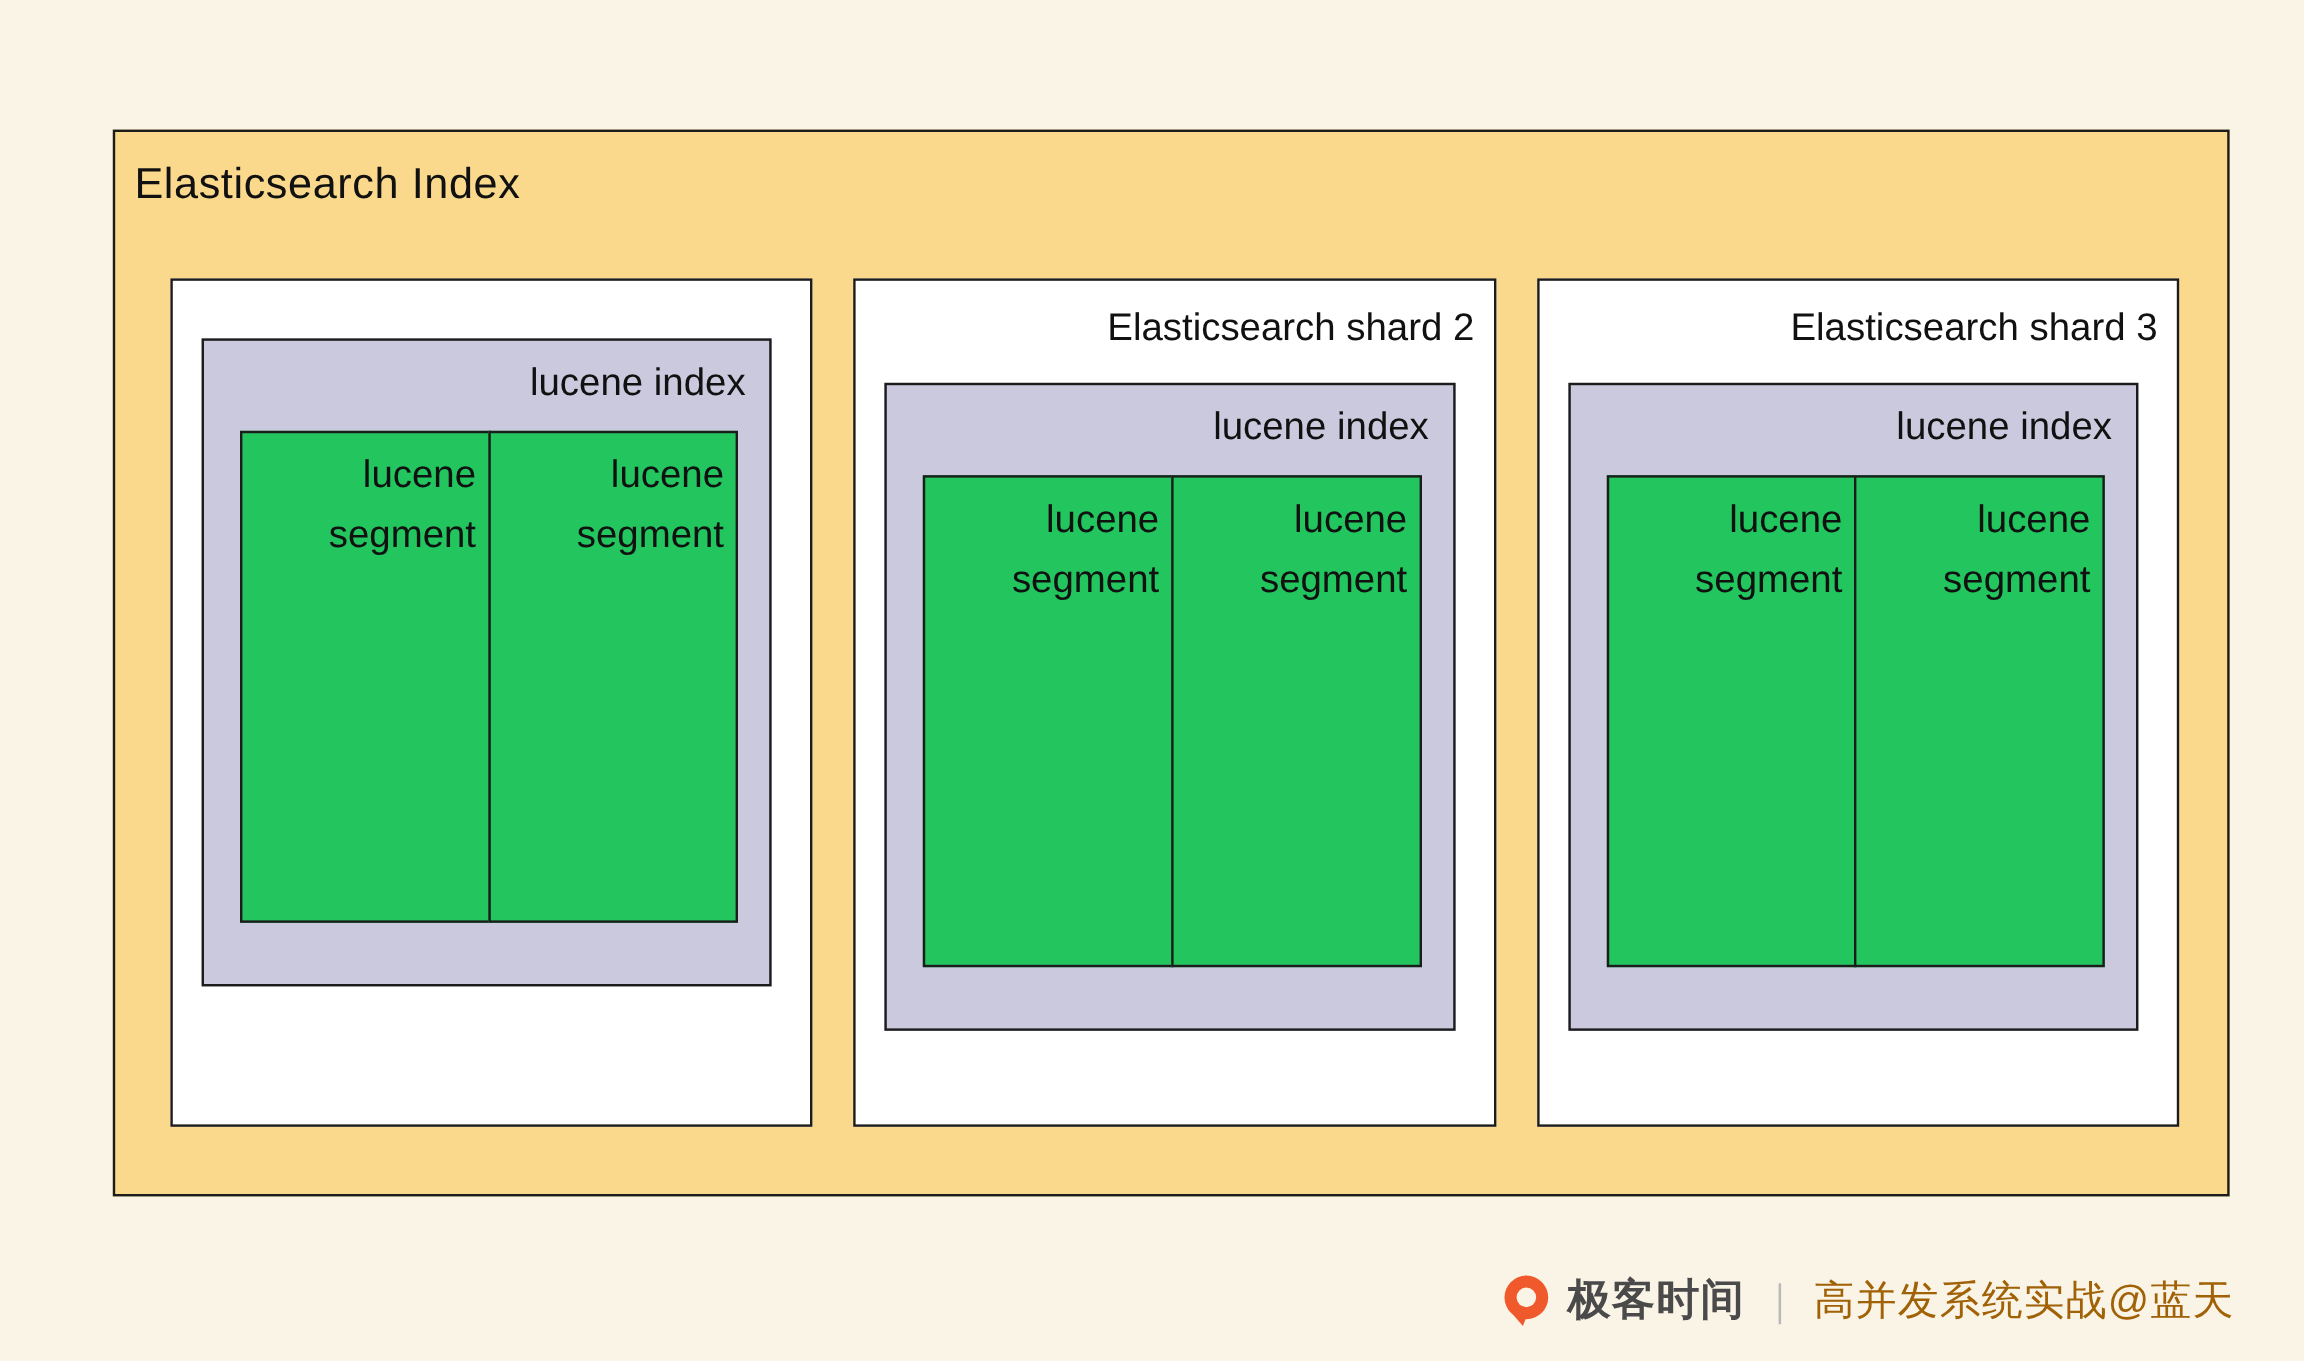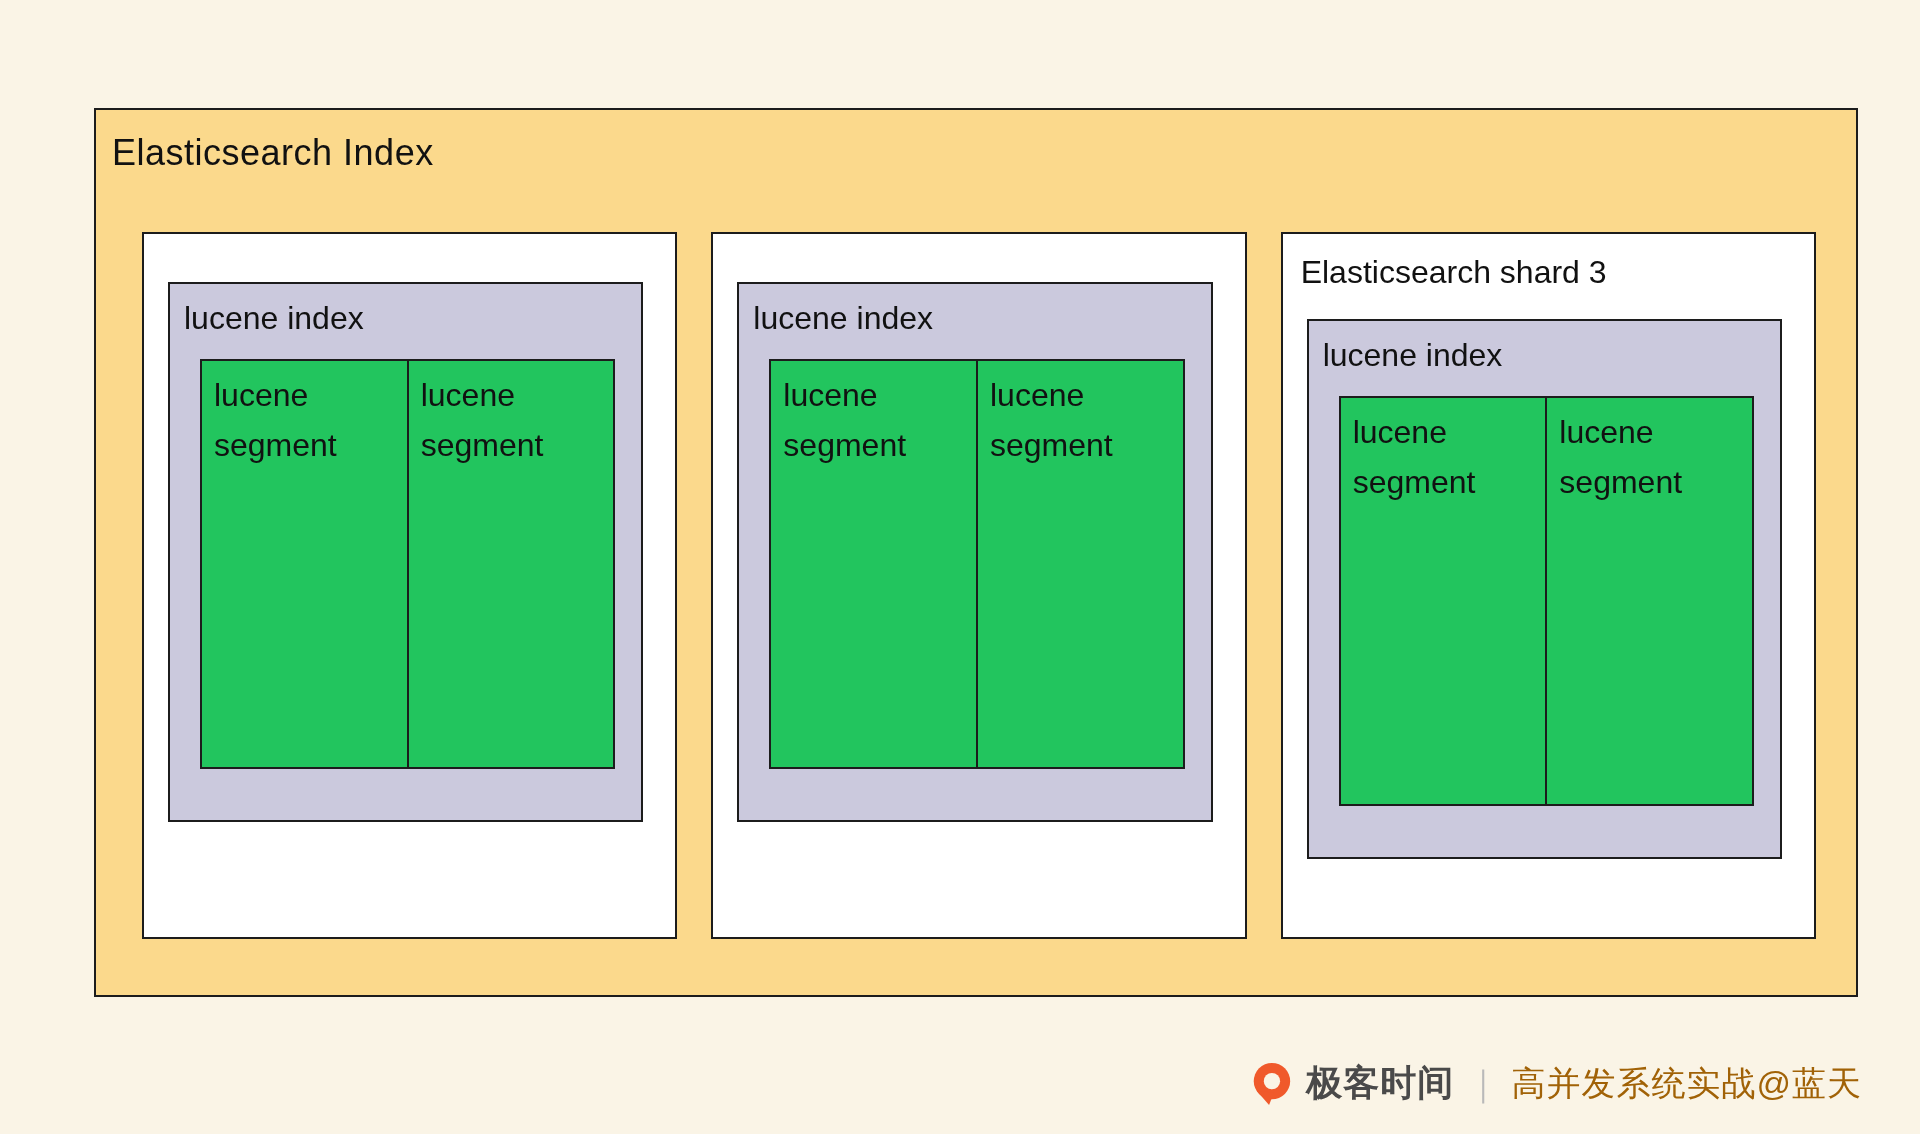--- a/index.html
+++ b/index.html
@@ -19,6 +19,7 @@
     width: 1764px; height: 889px;
     background: #FBD98C;
     border: 2px solid #1C1C1C;
+    text-align: right;
   }
   .index-title {
     position: absolute;

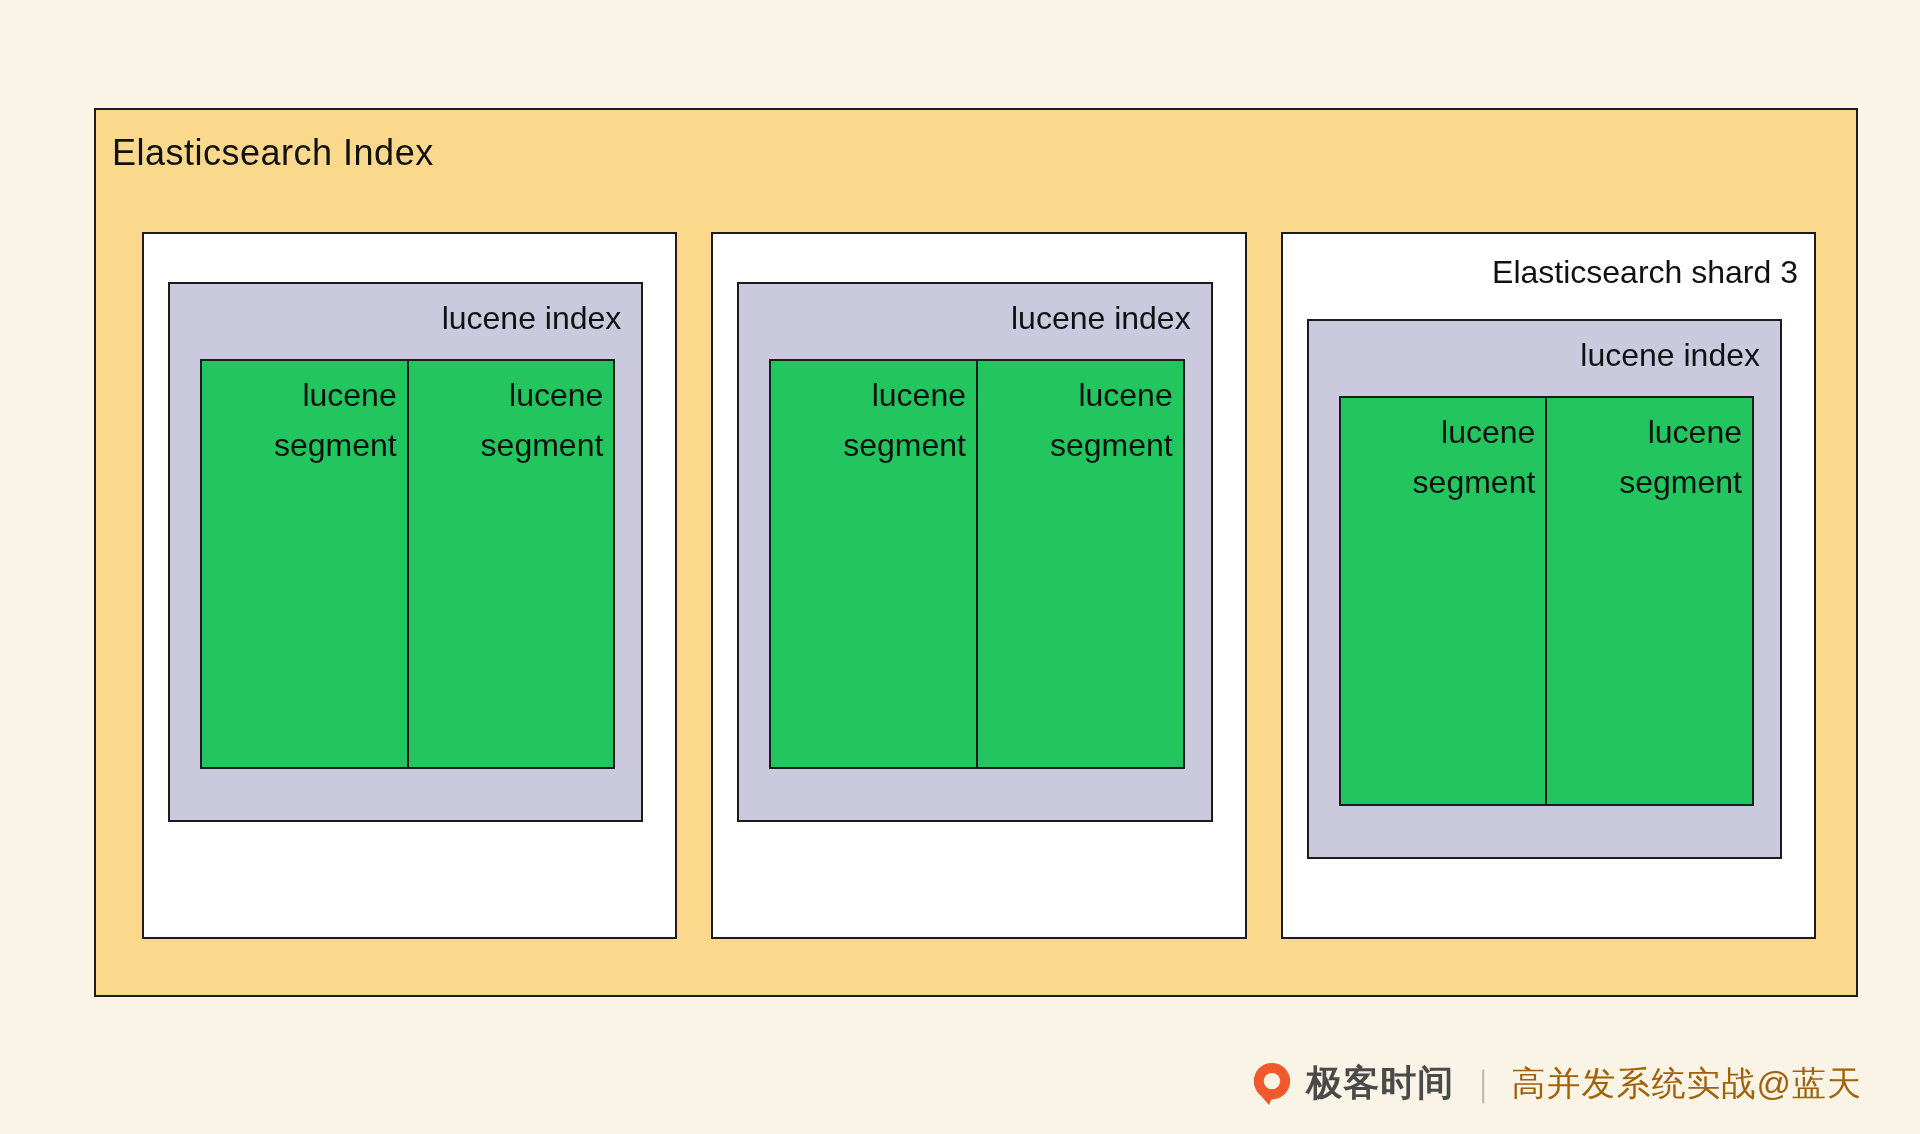--- a/index.html
+++ b/index.html
@@ -132,6 +132,7 @@
     </div>
 
     <div class="shard-box">
+      <div class="shard-title">Elasticsearch shard 2</div>
       <div class="lucene-box">
         <div class="lucene-title">lucene index</div>
         <div class="segments-row">

